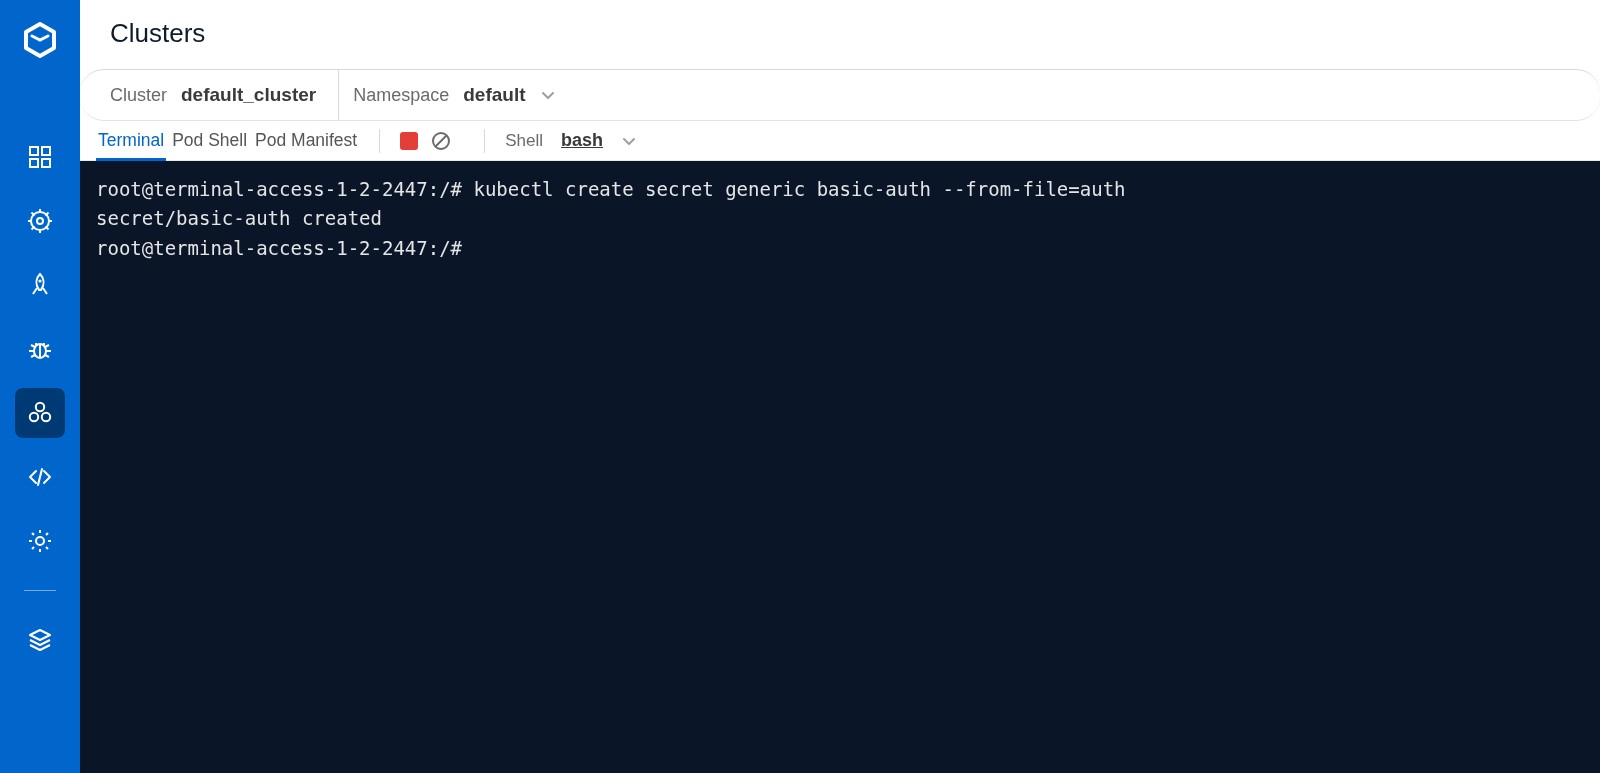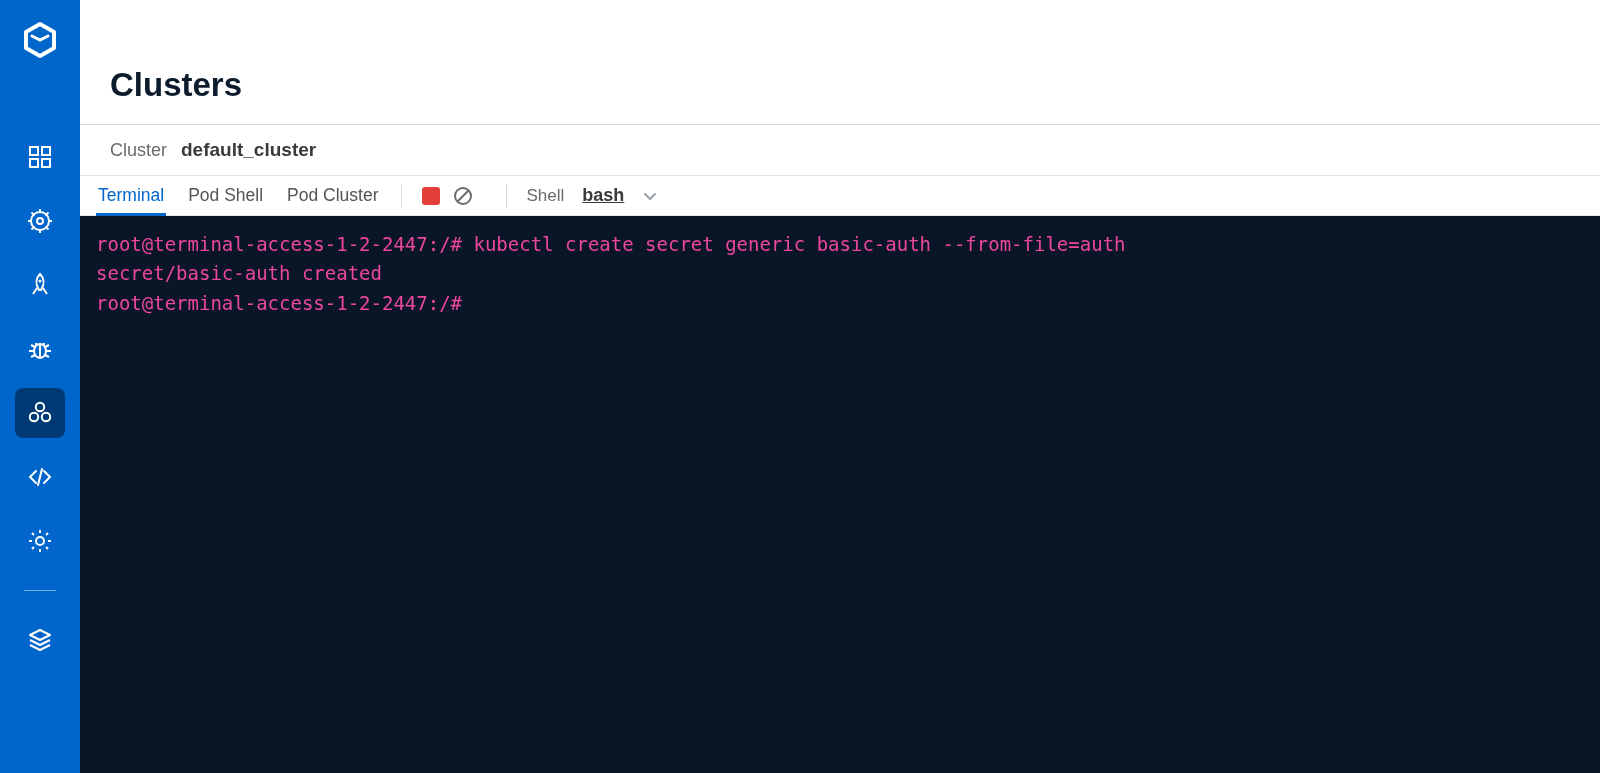--- a/index.html
+++ b/index.html
@@ -72,10 +72,9 @@
     padding: 18px 30px 20px;
   }
   .page-title {
-    font-size: 33px;
-    font-weight: 700;
+    font-size: 26px;
+    font-weight: 400;
     color: #0c1c2c;
-    margin-top: 48px;
   }
 
   .filter-row {

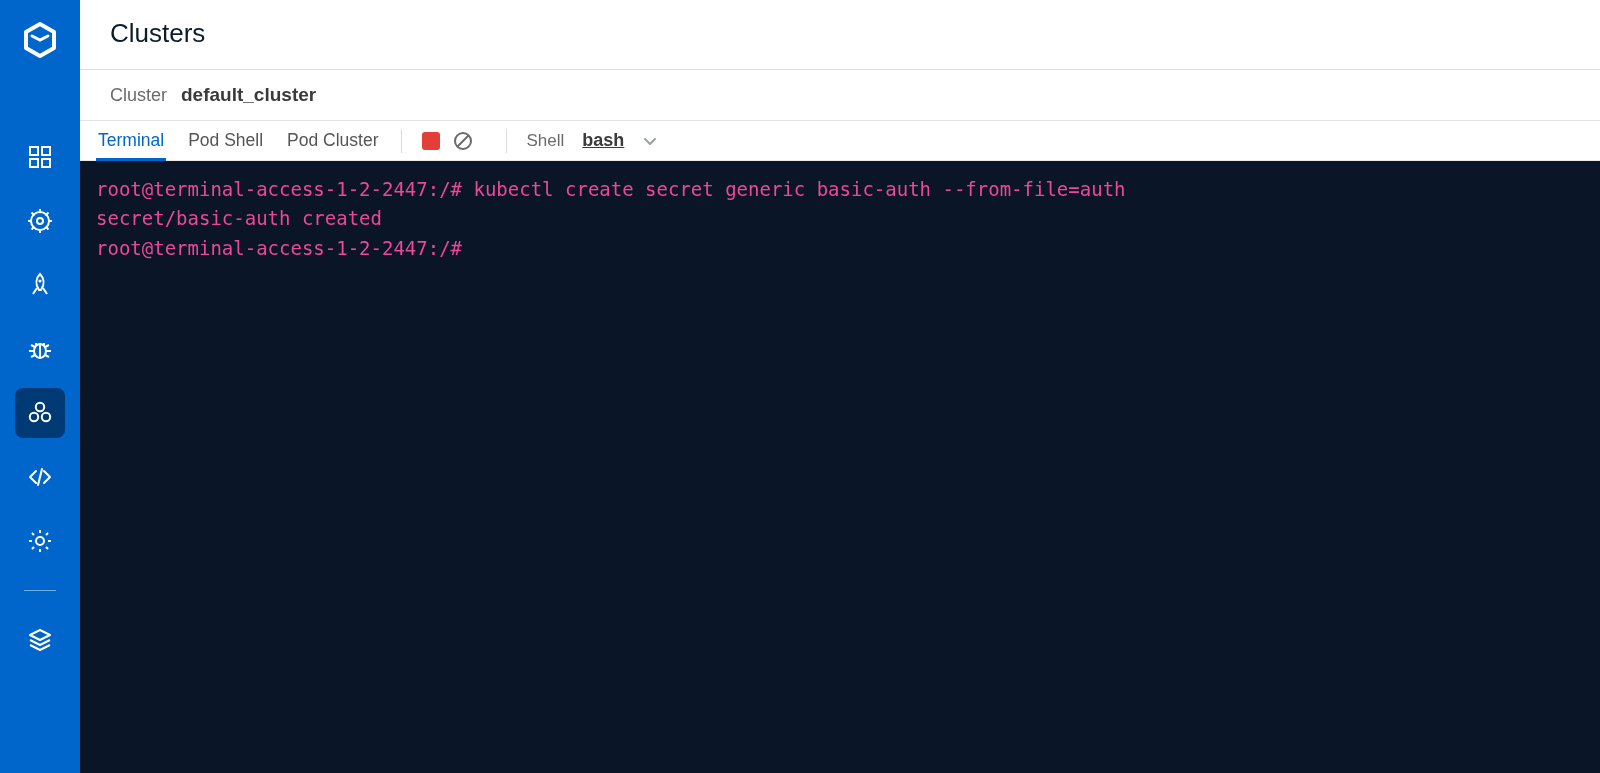--- a/index.html
+++ b/index.html
@@ -84,6 +84,7 @@
     align-items: center;
     height: 52px;
     padding-left: 16px;
+    border-radius: 24px;
   }
   .filter-seg {
     display: flex;

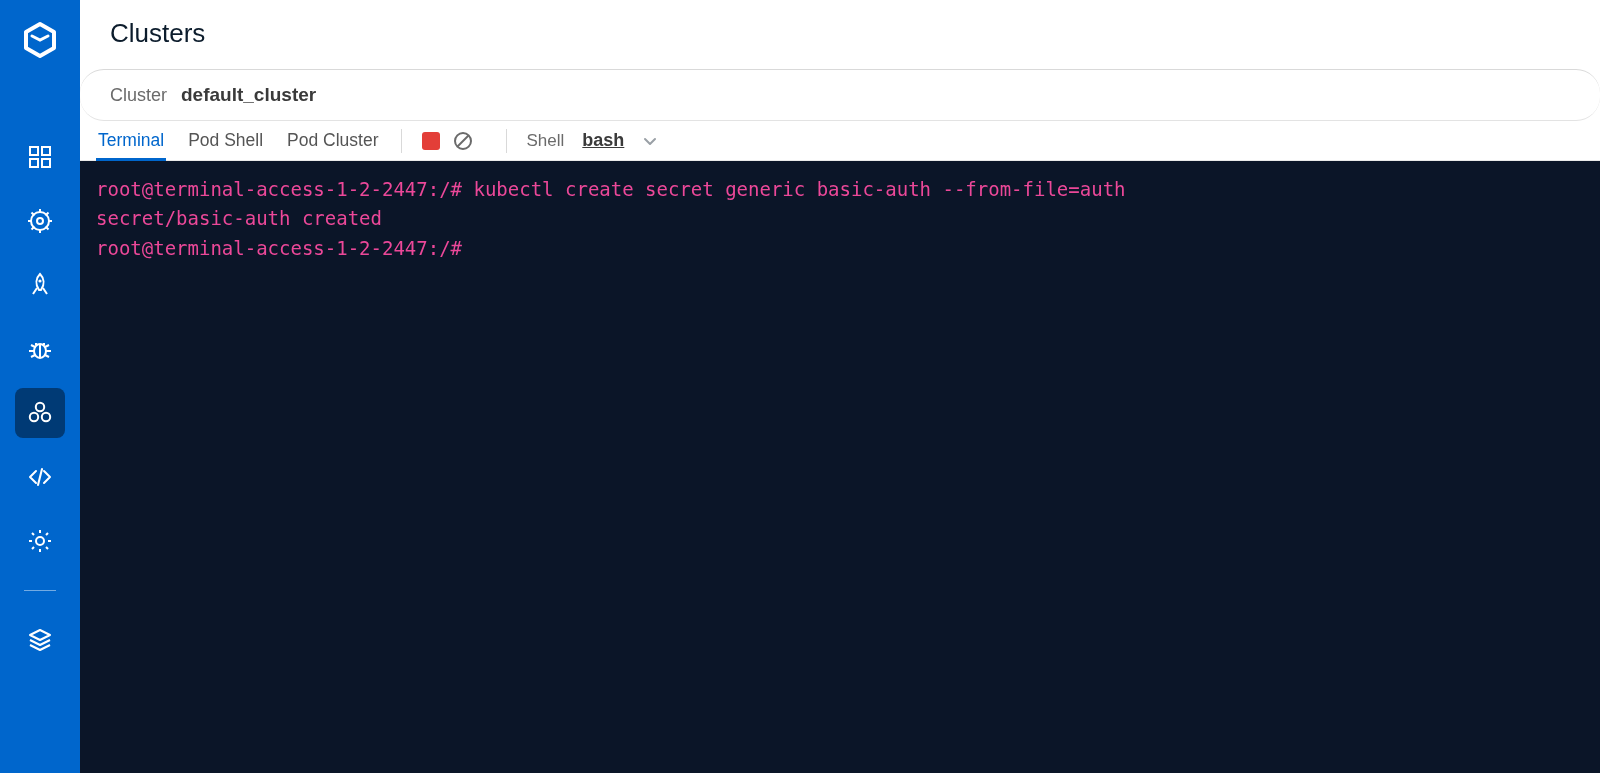--- a/index.html
+++ b/index.html
@@ -284,6 +284,15 @@
       <div class="filter-seg">
         <span class="filter-label">Cluster</span>
         <span class="filter-value">default_cluster</span>
+      </div>
+      <div class="filter-seg">
+        <span class="filter-label">Namespace</span>
+        <span class="filter-value">default</span>
+        <span class="chev">
+          <svg width="16" height="16" viewBox="0 0 16 16">
+              <path d="M3 6l5 5 5-5" stroke="currentColor" stroke-width="2" fill="none" stroke-linecap="round" stroke-linejoin="round"></path>
+            </svg>
+        </span>
       </div>
     </div>
 

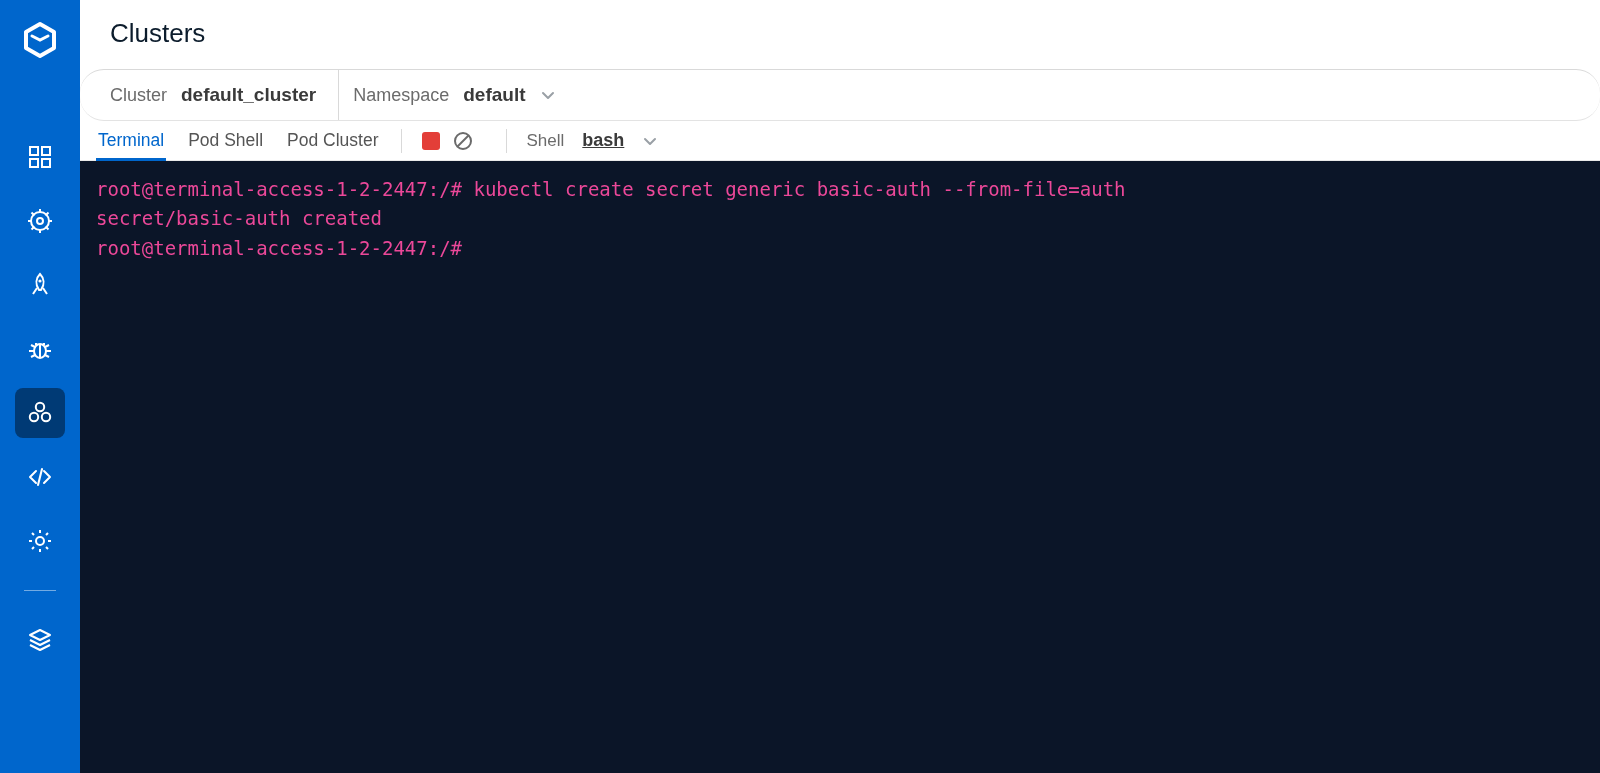--- a/index.html
+++ b/index.html
@@ -122,7 +122,7 @@
   }
   .tabs {
     display: flex;
-    gap: 20px;
+    gap: 4px;
     height: 100%;
   }
   .tab {

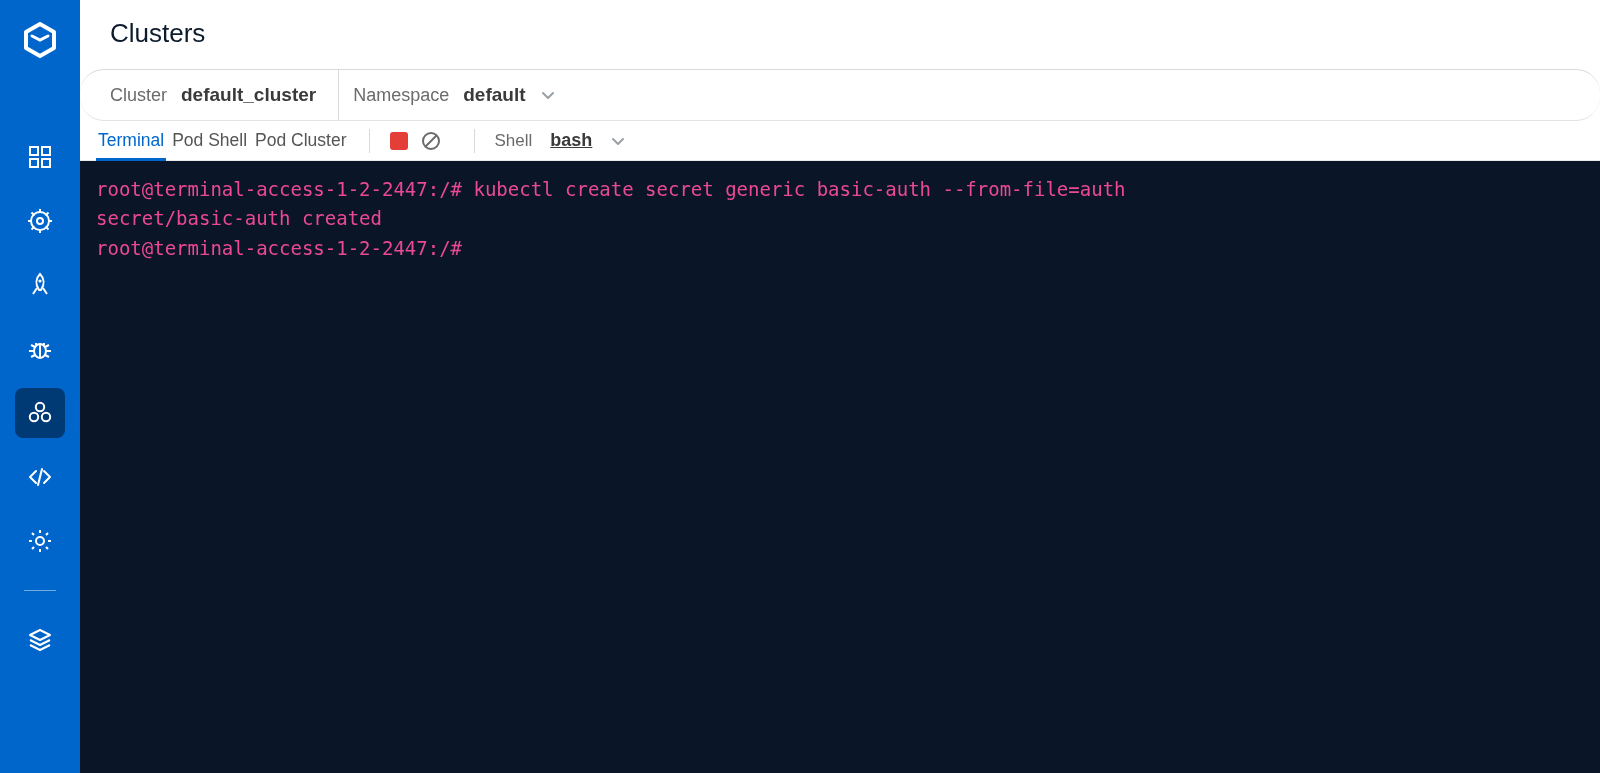--- a/index.html
+++ b/index.html
@@ -300,7 +300,7 @@
       <div class="tabs">
         <div class="tab active">Terminal</div>
         <div class="tab">Pod Shell</div>
-        <div class="tab">Pod Cluster</div>
+        <div class="tab">Pod Manifest</div>
       </div>
       <div class="vr"></div>
       <span class="icon-btn">

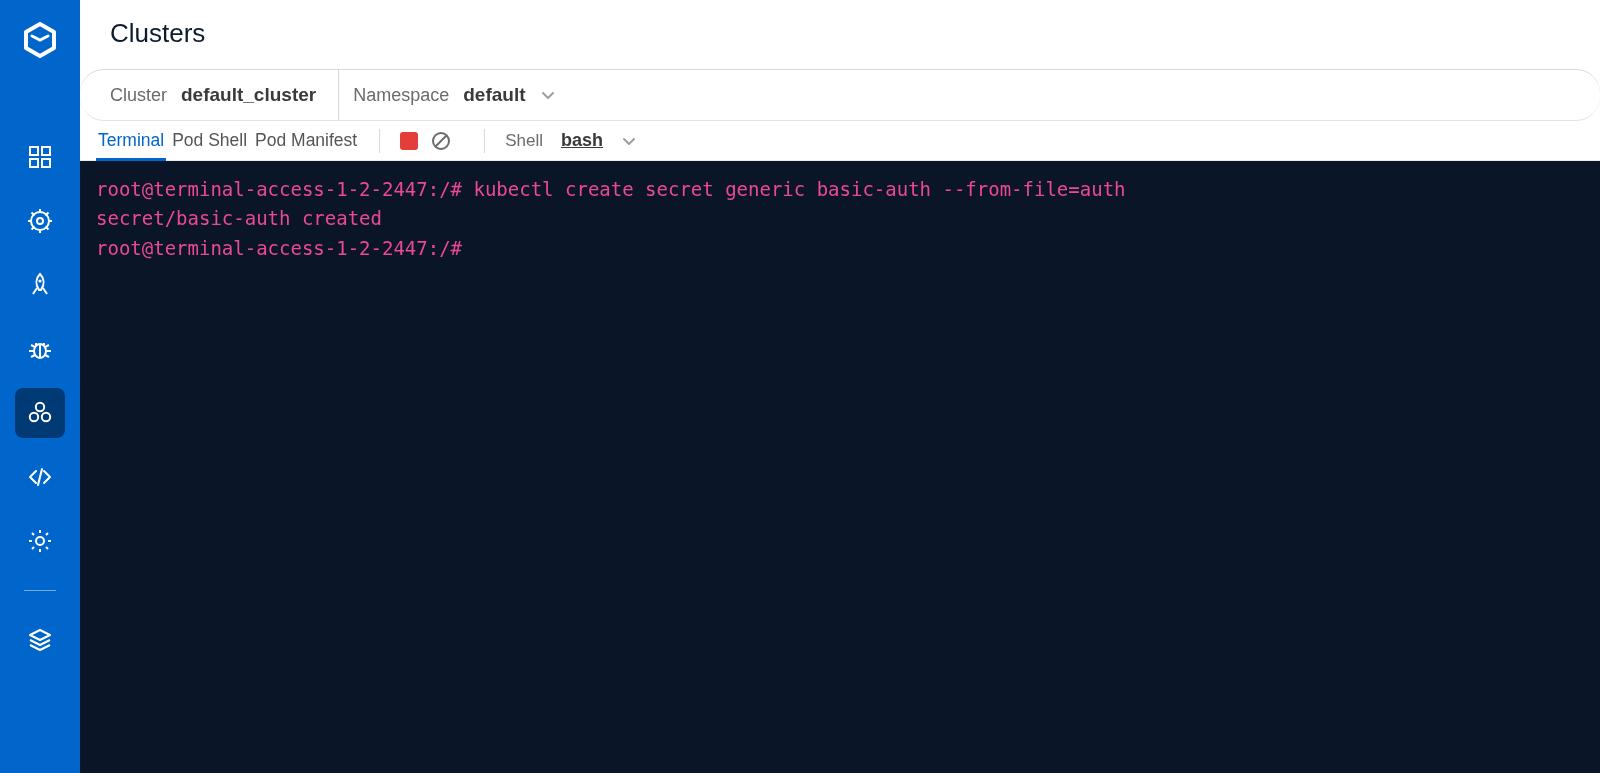--- a/index.html
+++ b/index.html
@@ -180,7 +180,7 @@
   .terminal {
     flex: 1;
     background: #0b1528;
-    color: #ec4899;
+    color: #e5e5e5;
     padding: 14px 16px;
     font-family: ui-monospace, SFMono-Regular, Menlo, Consolas, monospace;
     font-size: 19px;

